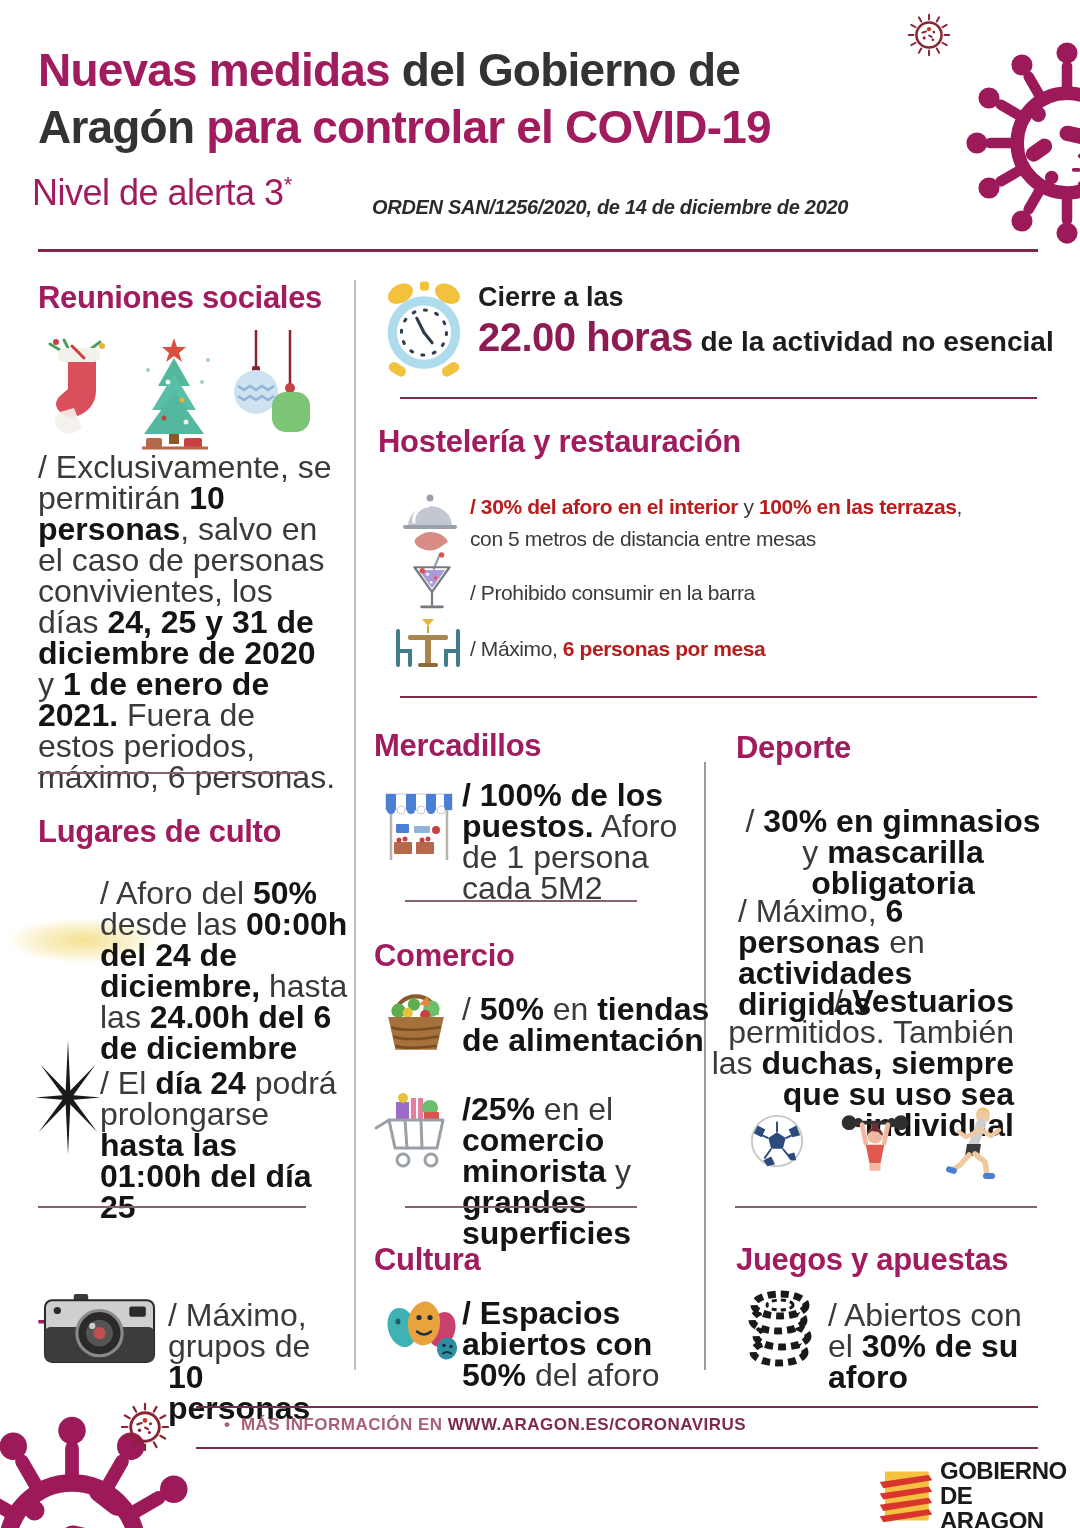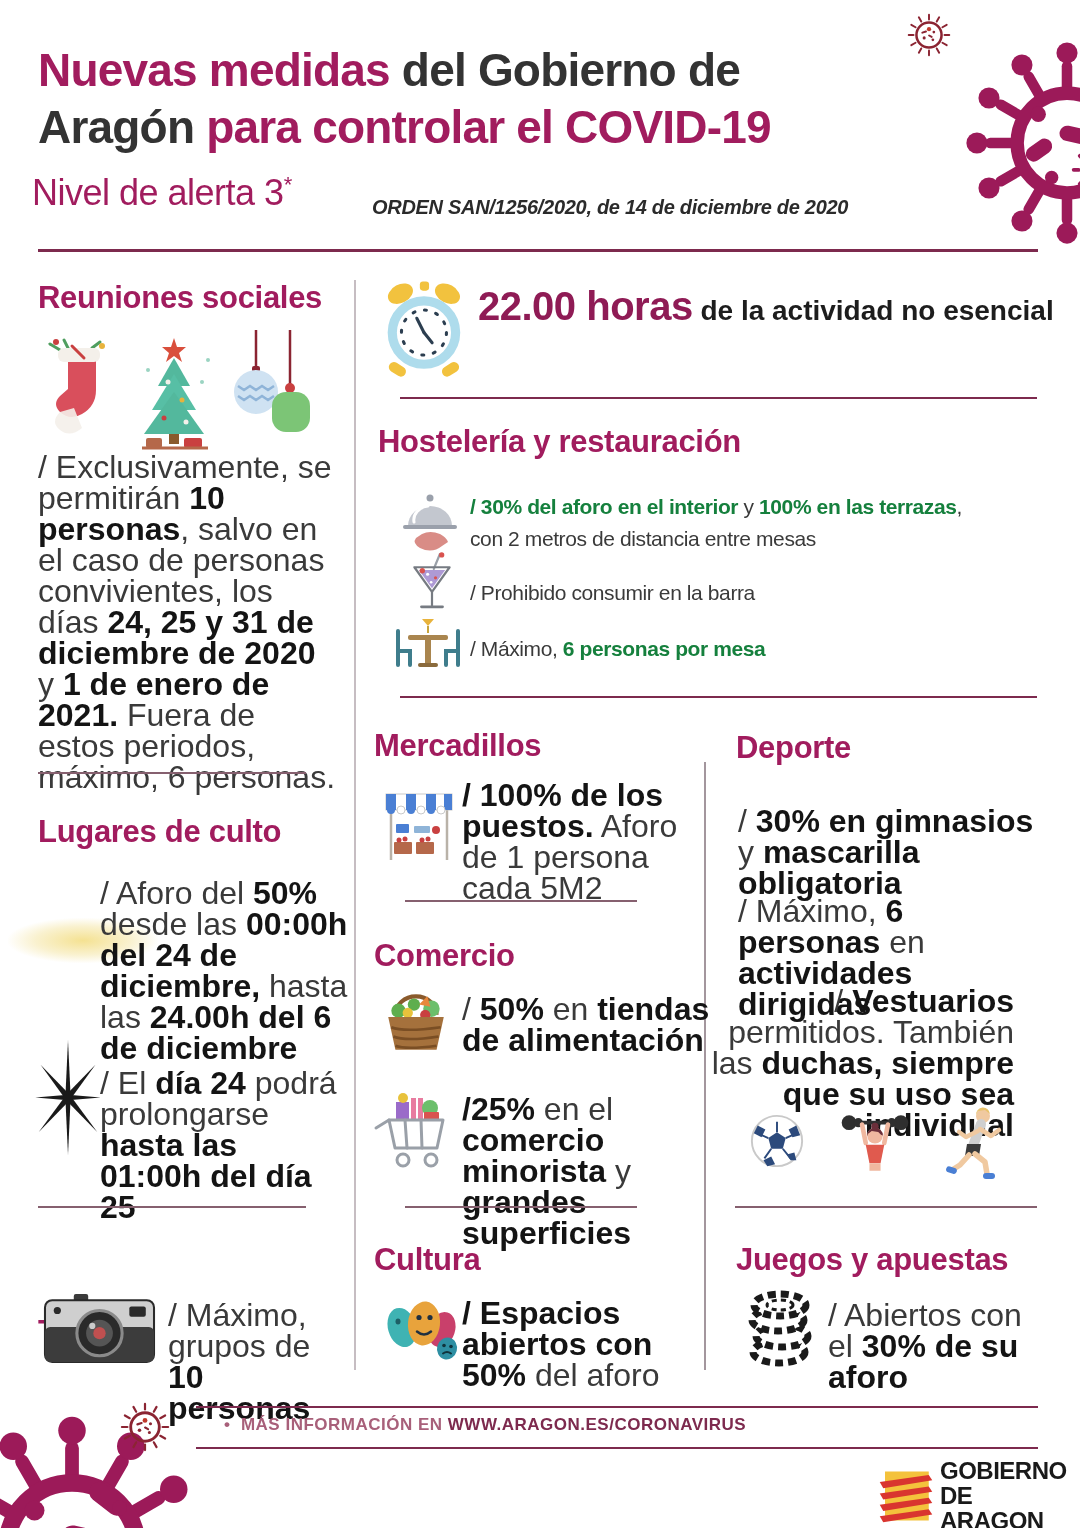--- a/index.html
+++ b/index.html
@@ -237,6 +237,7 @@
     </svg>
   </span>
   <div class="abs" style="left:478px;top:282px;width:580px;">
+    <div class="closure1">Cierre a las</div>
     <div style="white-space:nowrap;margin-top:2px;"><span class="closure2">22.00 horas</span><span class="closure3"> de la actividad no esencial</span></div>
   </div>
   <div class="abs hr" style="left:400px;top:397px;width:637px;height:2px;"></div>

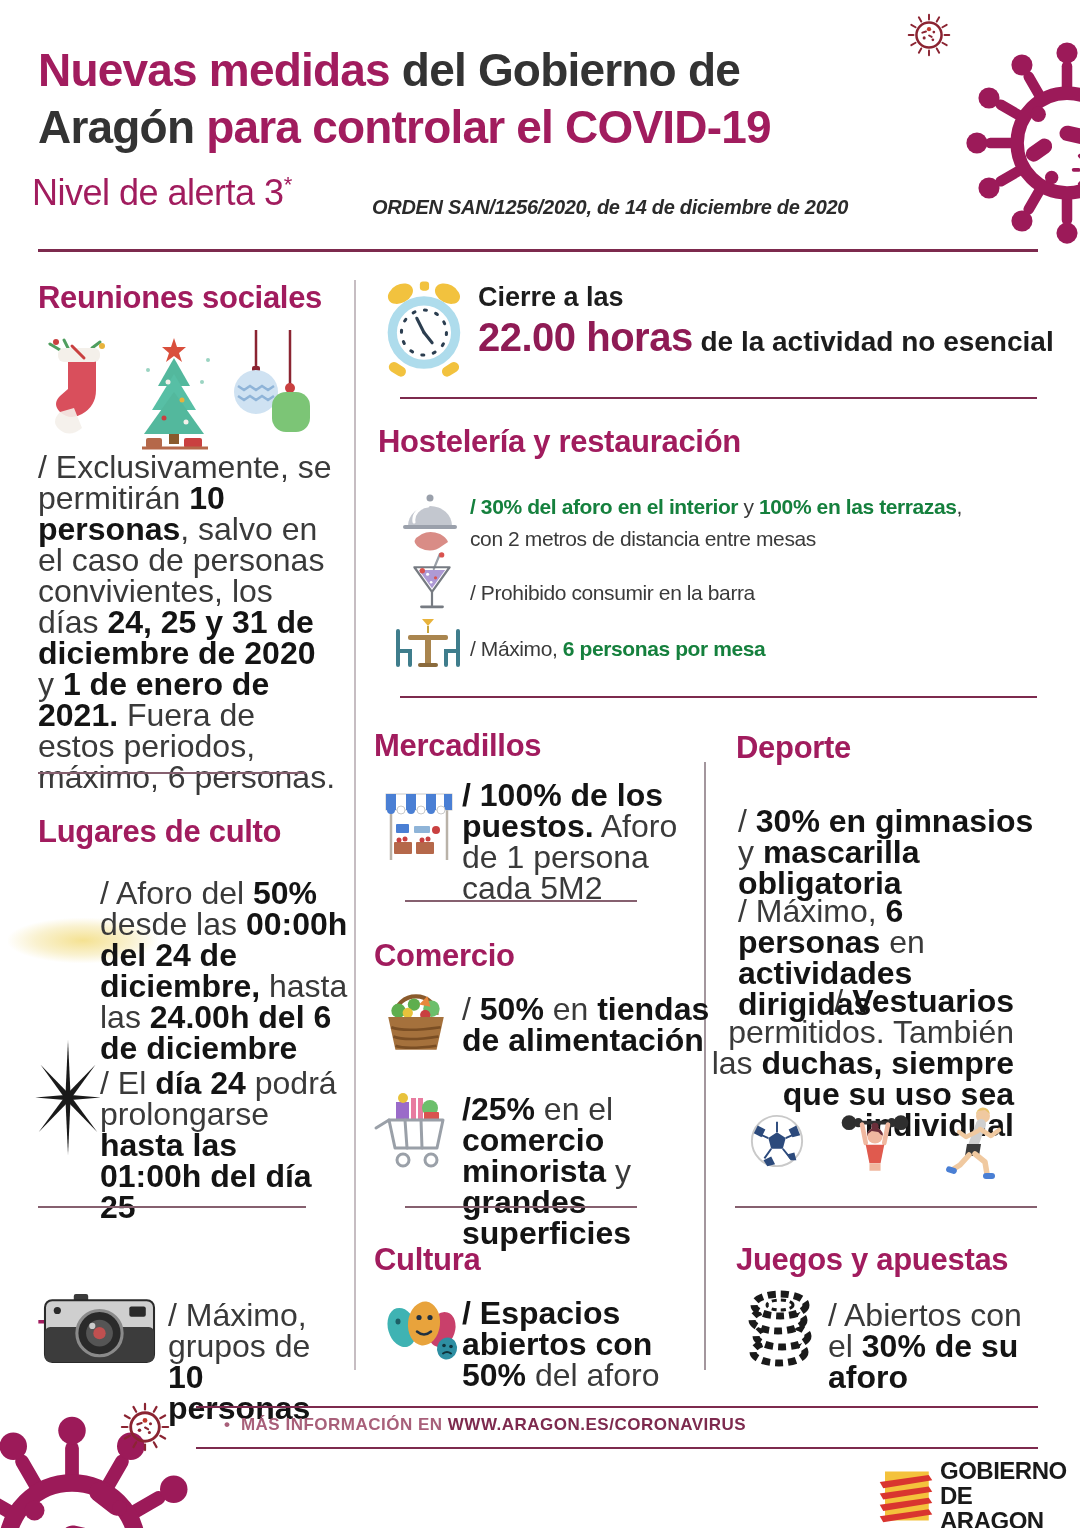--- a/index.html
+++ b/index.html
@@ -20,7 +20,7 @@
   .closure2{font-size:40px;font-weight:bold;color:#8f1b55;letter-spacing:-0.5px;}
   .closure3{font-size:28px;font-weight:bold;color:#1d1d1d;}
   .hostline{font-size:21px;line-height:30px;letter-spacing:-0.4px;white-space:nowrap;color:#3a3a3a;}
-  .hostline b{color:#15803d;margin-top:21px;}
+  .hostline b{color:#b91c1c;margin-top:21px;}
   .glow{background:radial-gradient(ellipse at center, rgba(244,224,140,0.95) 0%, rgba(244,228,160,0.5) 45%, rgba(255,255,255,0) 72%);}
   .footnote{font-size:17px;letter-spacing:0.5px;color:#a8607a;font-weight:bold;}
   .footnote .url{color:#7d2a4e;}

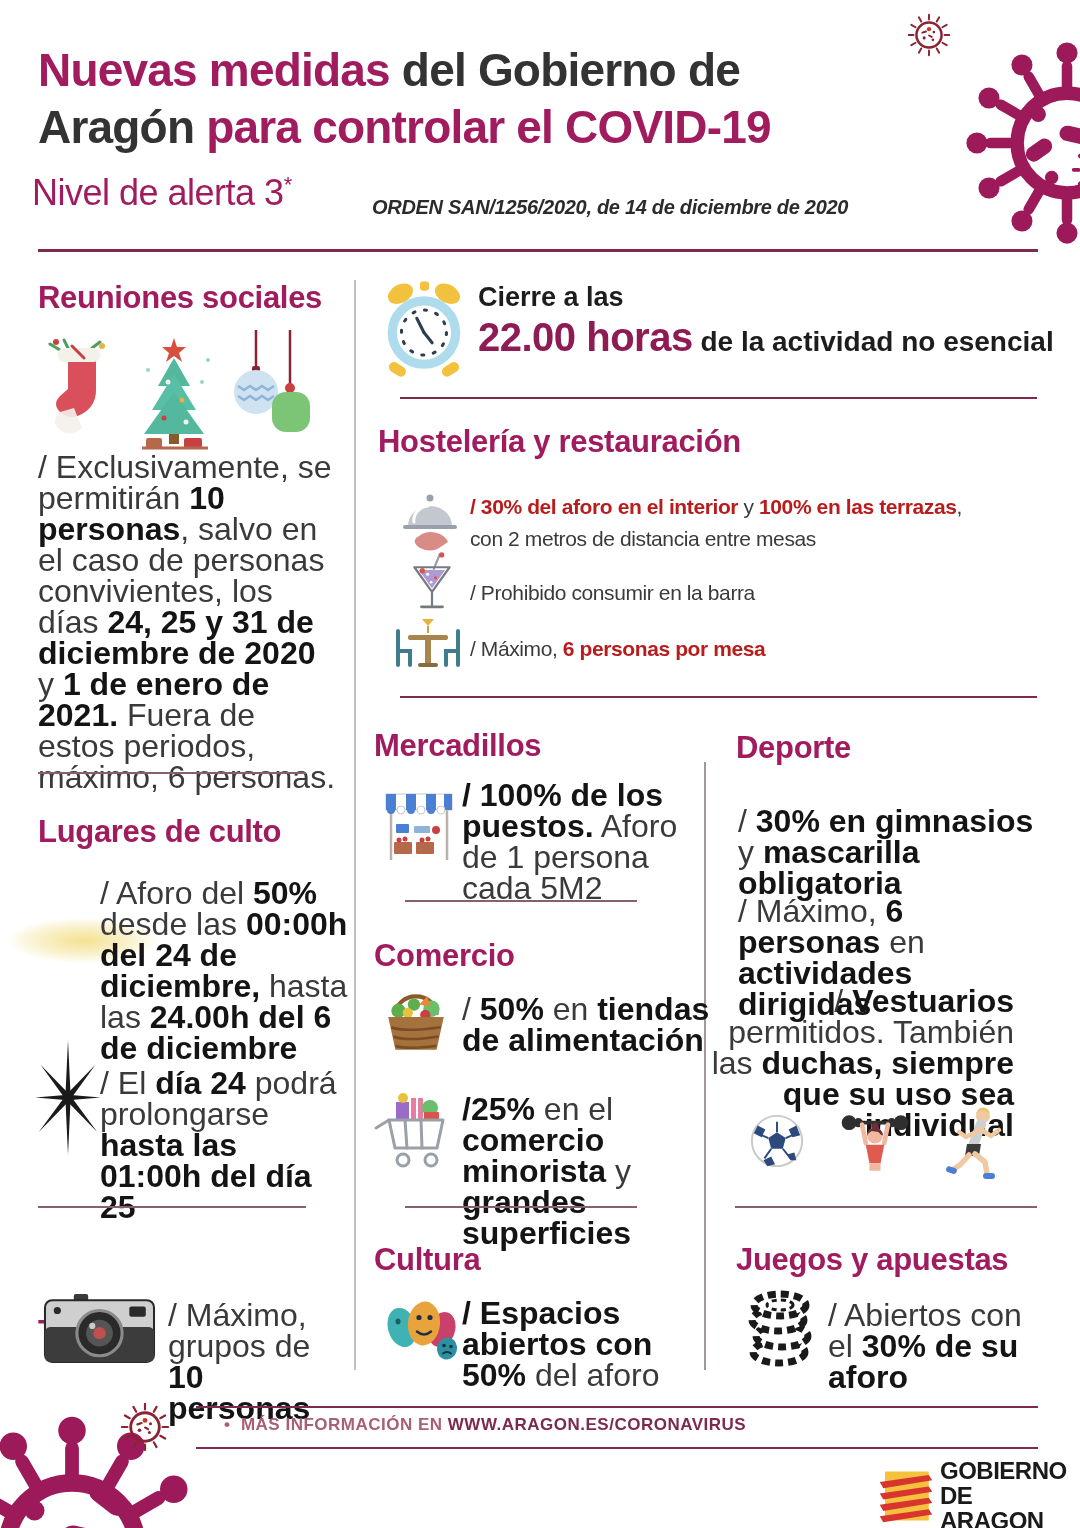--- a/index.html
+++ b/index.html
@@ -254,7 +254,7 @@
     </svg>
   </span>
   <div class="abs hostline" style="left:470px;top:492px;"><b>/ 30% del aforo en el interior</b><span> y </span><b>100% en las terrazas</b><span>,</span></div>
-  <div class="abs hostline" style="left:470px;top:524px;">con 2 metros de distancia entre mesas</div>
+  <div class="abs hostline" style="left:470px;top:524px;">con 5 metros de distancia entre mesas</div>
 
   <span class="abs" style="left:410px;top:548px;">
     <svg width="44" height="86" viewBox="0 0 50 90">

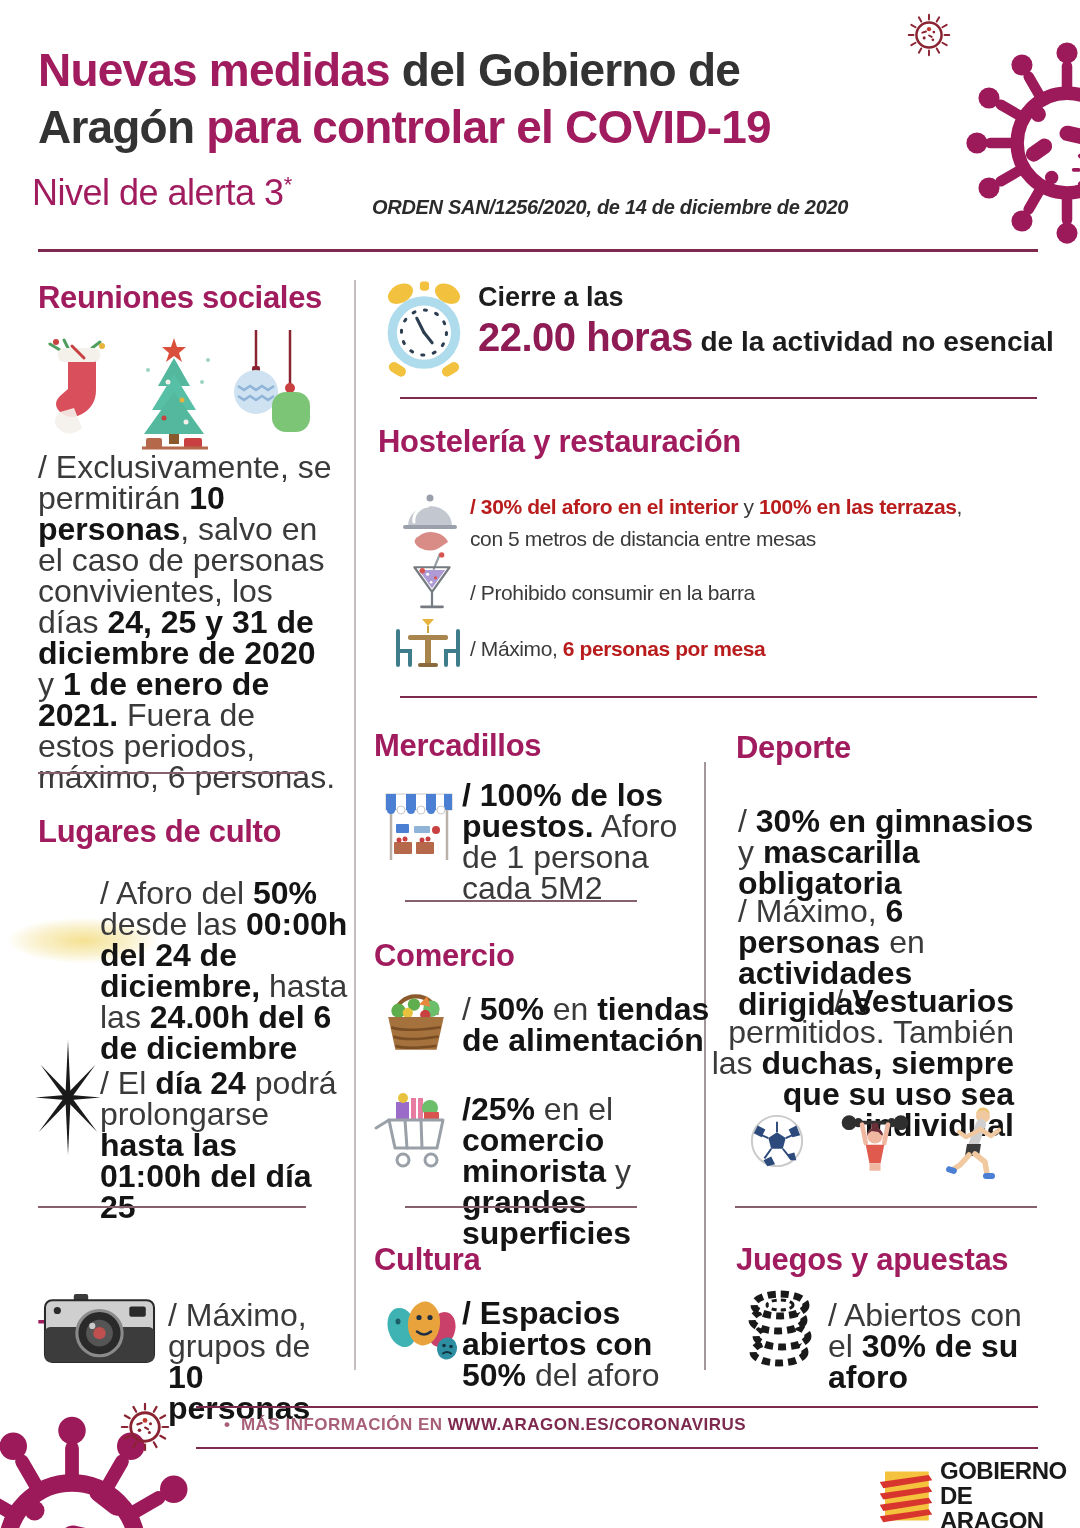--- a/index.html
+++ b/index.html
@@ -387,7 +387,7 @@
   <p class="abs p" style="left:462px;top:1298px;width:245px;margin:0;"><b>/ Espacios abiertos con 50%</b><span> del aforo</span></p>
 
   <div class="abs h2" style="left:736px;top:730px;">Deporte</div>
-  <p class="abs p" style="left:738px;top:806px;width:310px;margin:0;"><span>/ </span><b>30% en gimnasios</b><span> y </span><b>mascarilla obligatoria</b></p>
+  <p class="abs p" style="left:738px;top:806px;width:310px;margin:0;text-align:center;"><span>/ </span><b>30% en gimnasios</b><span> y </span><b>mascarilla obligatoria</b></p>
   <p class="abs p" style="left:738px;top:896px;width:310px;margin:0;"><span>/ Máximo, </span><b>6 personas</b><span> en </span><b>actividades dirigidas</b></p>
   <p class="abs p" style="left:699px;top:986px;width:315px;margin:0;text-align:right;"><span>/ </span><b>Vestuarios</b><span> permitidos. También las </span><b>duchas, siempre que su uso sea individual</b></p>
 

